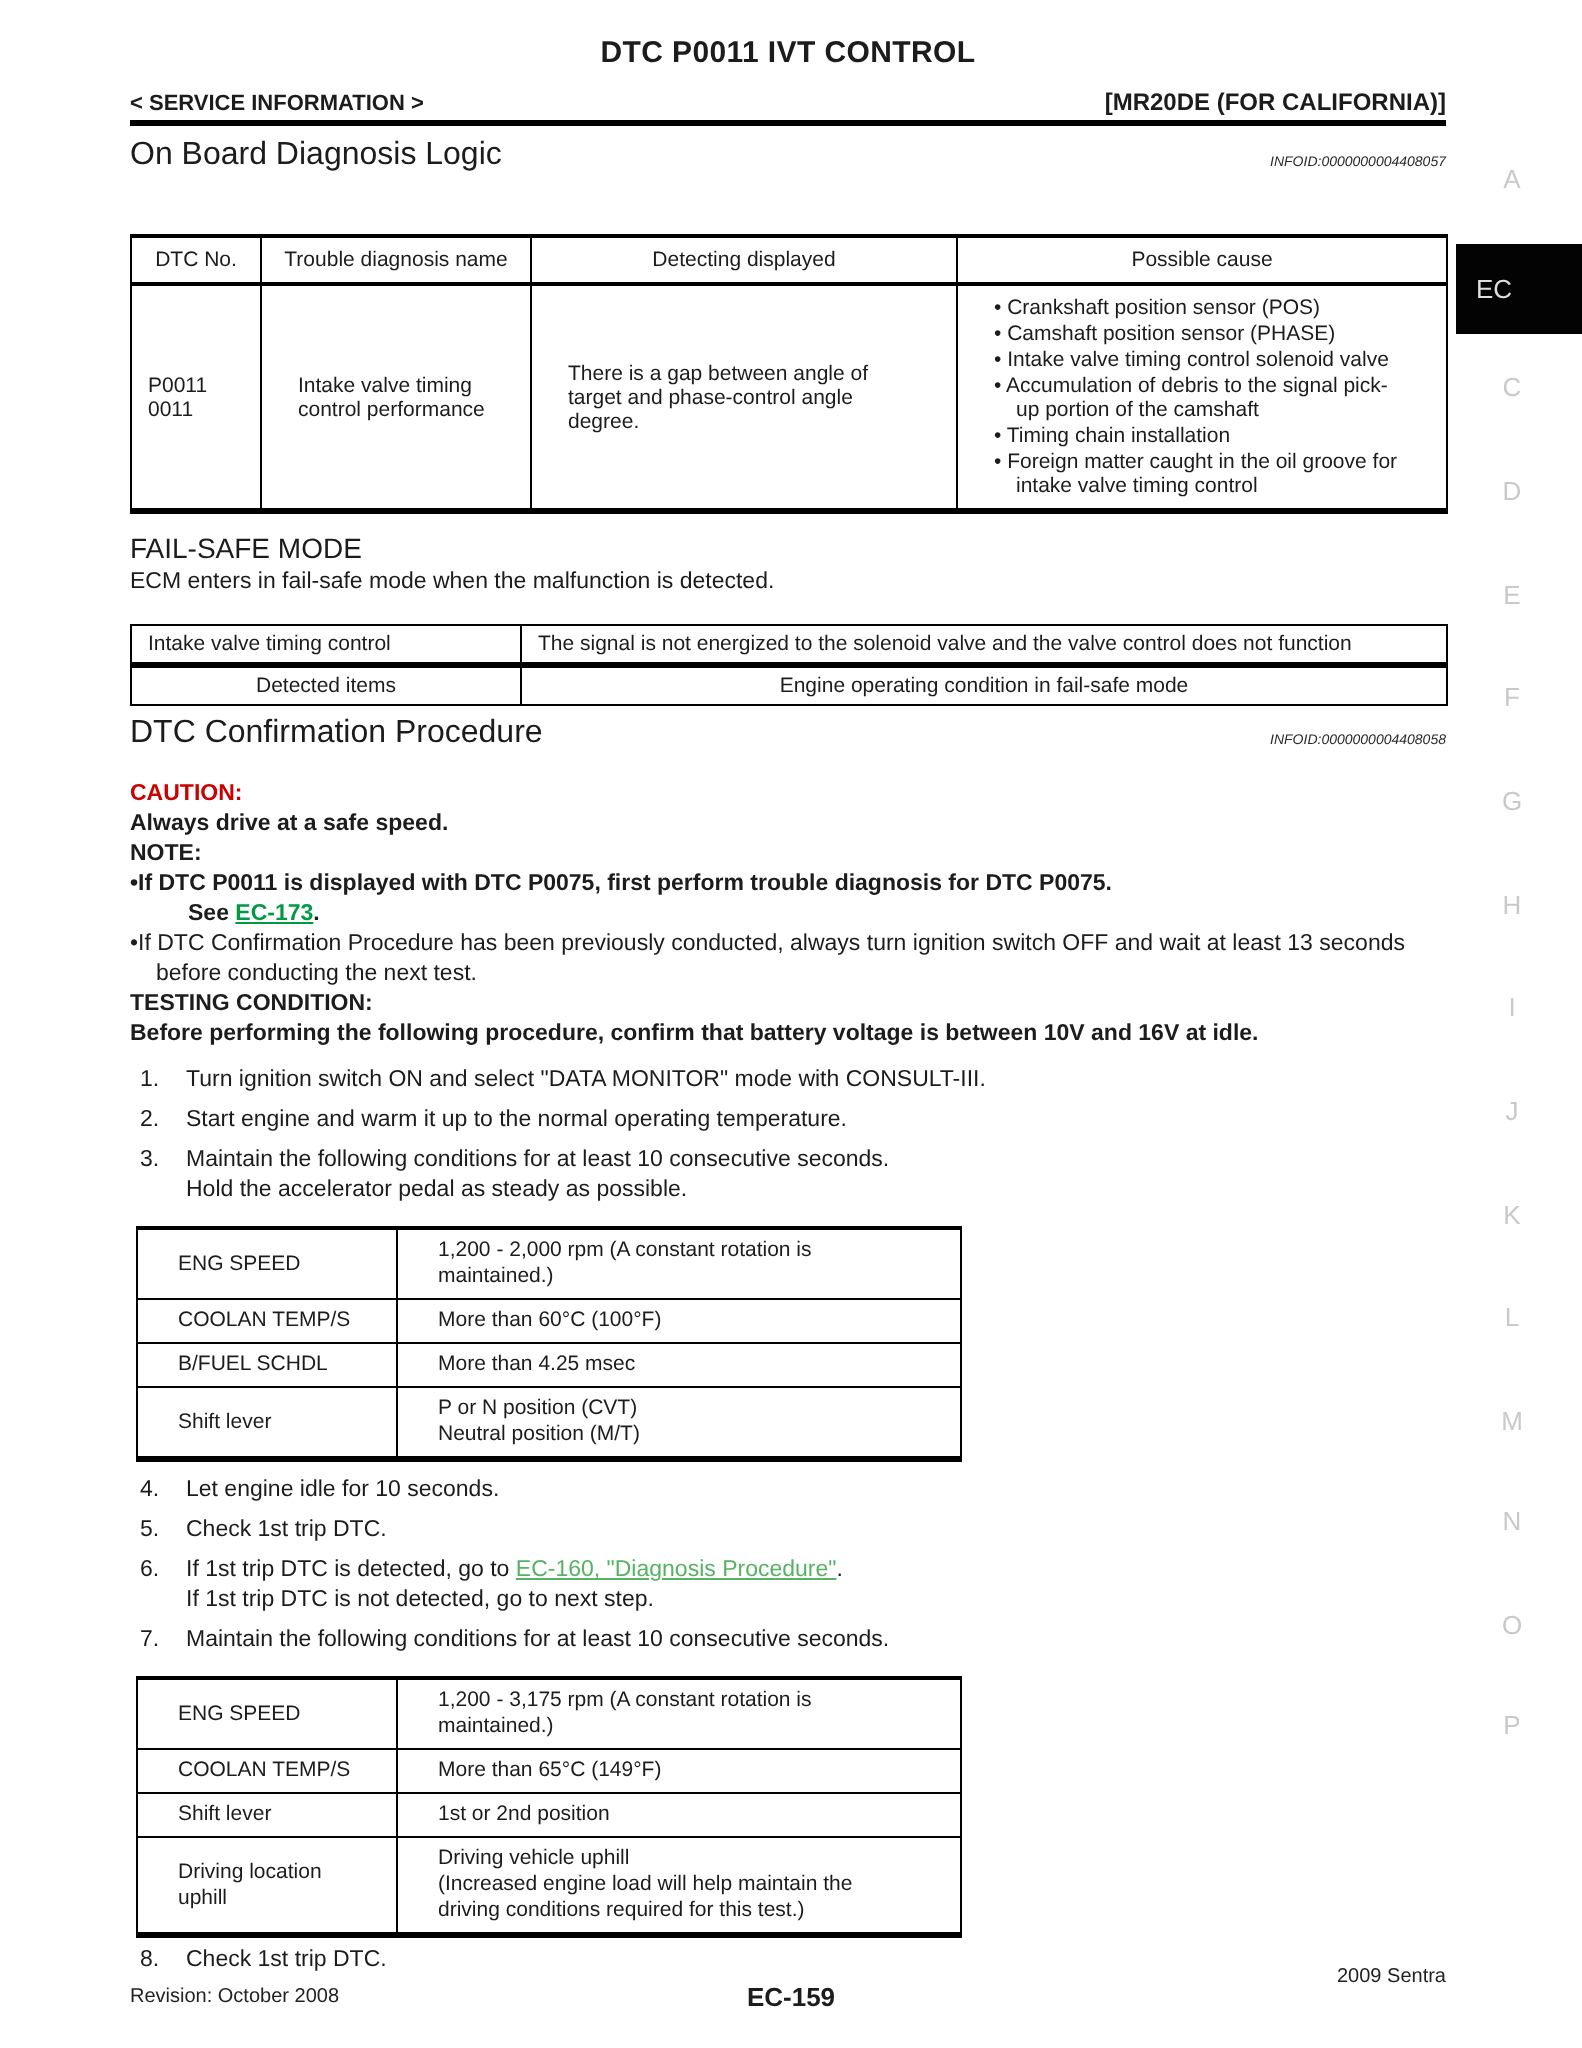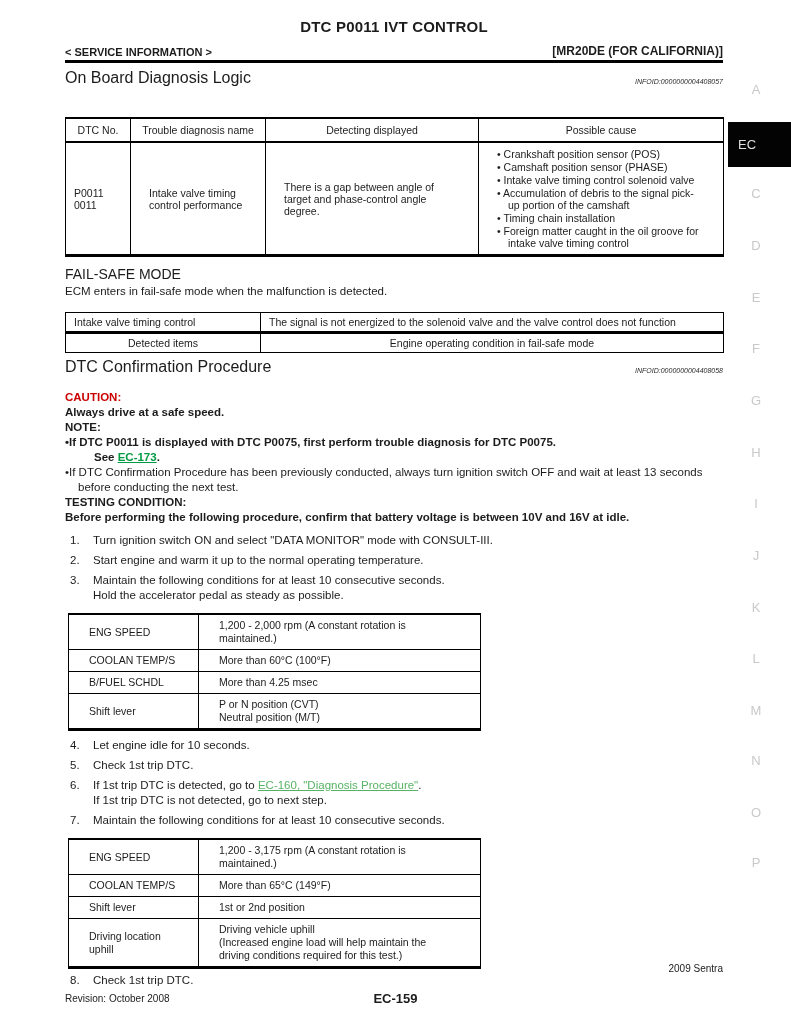--- a/index.html
+++ b/index.html
@@ -57,7 +57,7 @@
 
   .footer-left{position:absolute;left:65px;top:993px;font-size:10px;color:#222;}
   .footer-center{position:absolute;left:0;top:991px;width:791px;text-align:center;font-size:13px;font-weight:bold;}
-  .footer-right{position:absolute;right:68px;top:963px;font-size:10px;color:#222;}
+  .footer-right{position:absolute;right:68px;top:983px;font-size:10px;color:#222;}
 
   .margin-letter{position:absolute;left:728px;width:56px;text-align:center;
     color:#c9c9c9;font-size:13px;}

